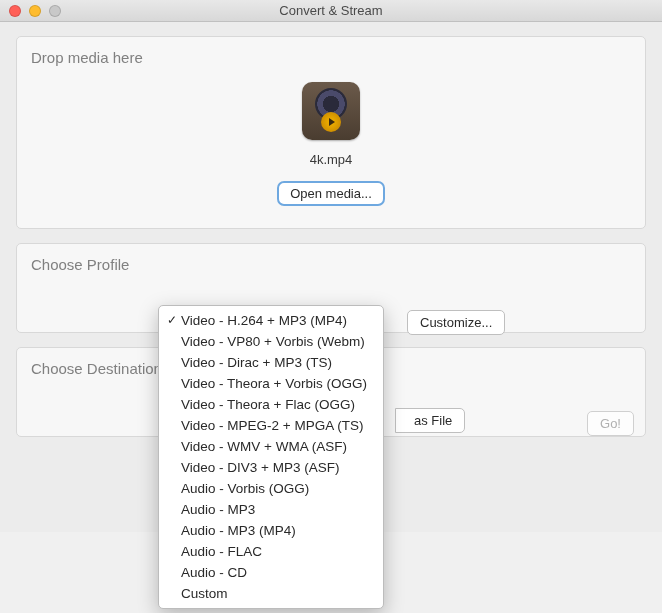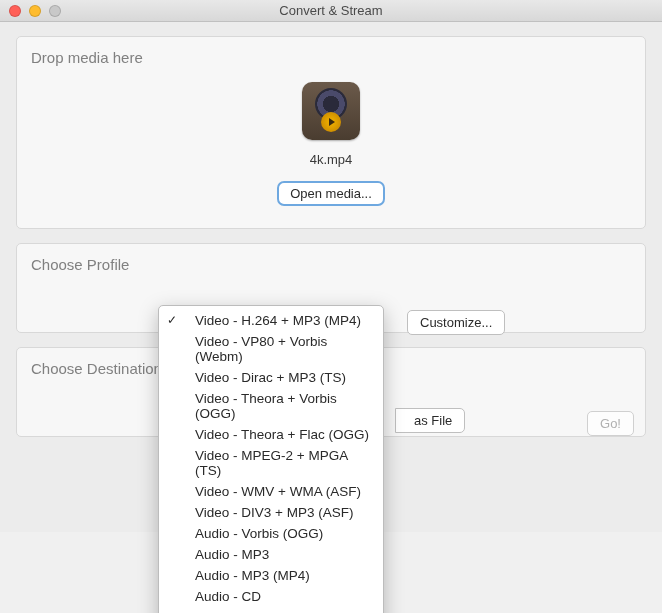--- a/index.html
+++ b/index.html
@@ -29,7 +29,7 @@
 .btn.go { color: #b0b0b0; border-color: #d0d0d0; background:#fdfdfd; }
 .item.selected::before { content: "✓"; position: absolute; left: 8px; font-size: 12px; }
 .item.selected { }
-.item { padding: 3px 10px 3px 36px; font-size: 13.5px; color: #2a2a2a; cursor: pointer; position: relative; }
+.item { padding: 3px 10px 3px 22px; font-size: 13.5px; color: #2a2a2a; cursor: pointer; position: relative; }
 .menu { position: absolute; left: 158px; top: 305px; width: 226px; background: #fff; border: 1px solid #bcbcbc; border-radius: 5px; box-shadow: 0 6px 20px rgba(0,0,0,0.25); z-index: 100; padding: 4px 0; }
 .customize-pos { position: absolute; left: 407px; top: 310px; z-index: 50; }
 .dest-file-pos { position: absolute; left: 395px; top: 408px; z-index: 40; }

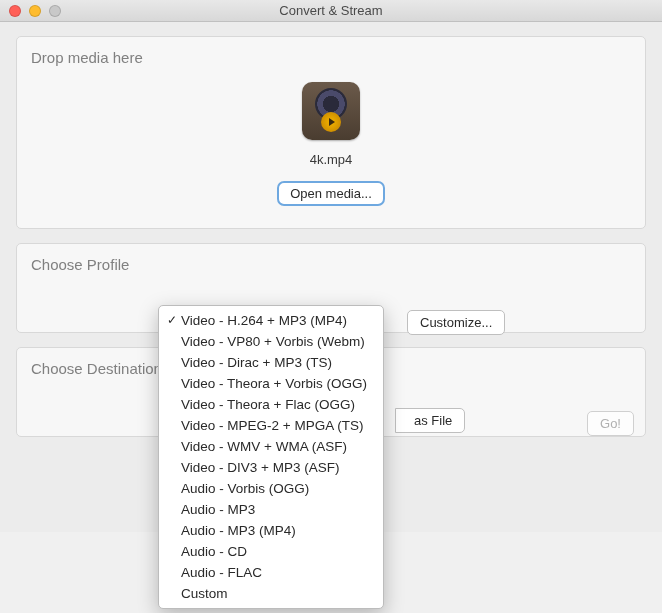--- a/index.html
+++ b/index.html
@@ -93,8 +93,8 @@
     <div class="item">Audio - Vorbis (OGG)</div>
     <div class="item">Audio - MP3</div>
     <div class="item">Audio - MP3 (MP4)</div>
+    <div class="item">Audio - FLAC</div>
     <div class="item">Audio - CD</div>
-    <div class="item">Audio - FLAC</div>
     <div class="item">Custom</div>
 
   </div>

